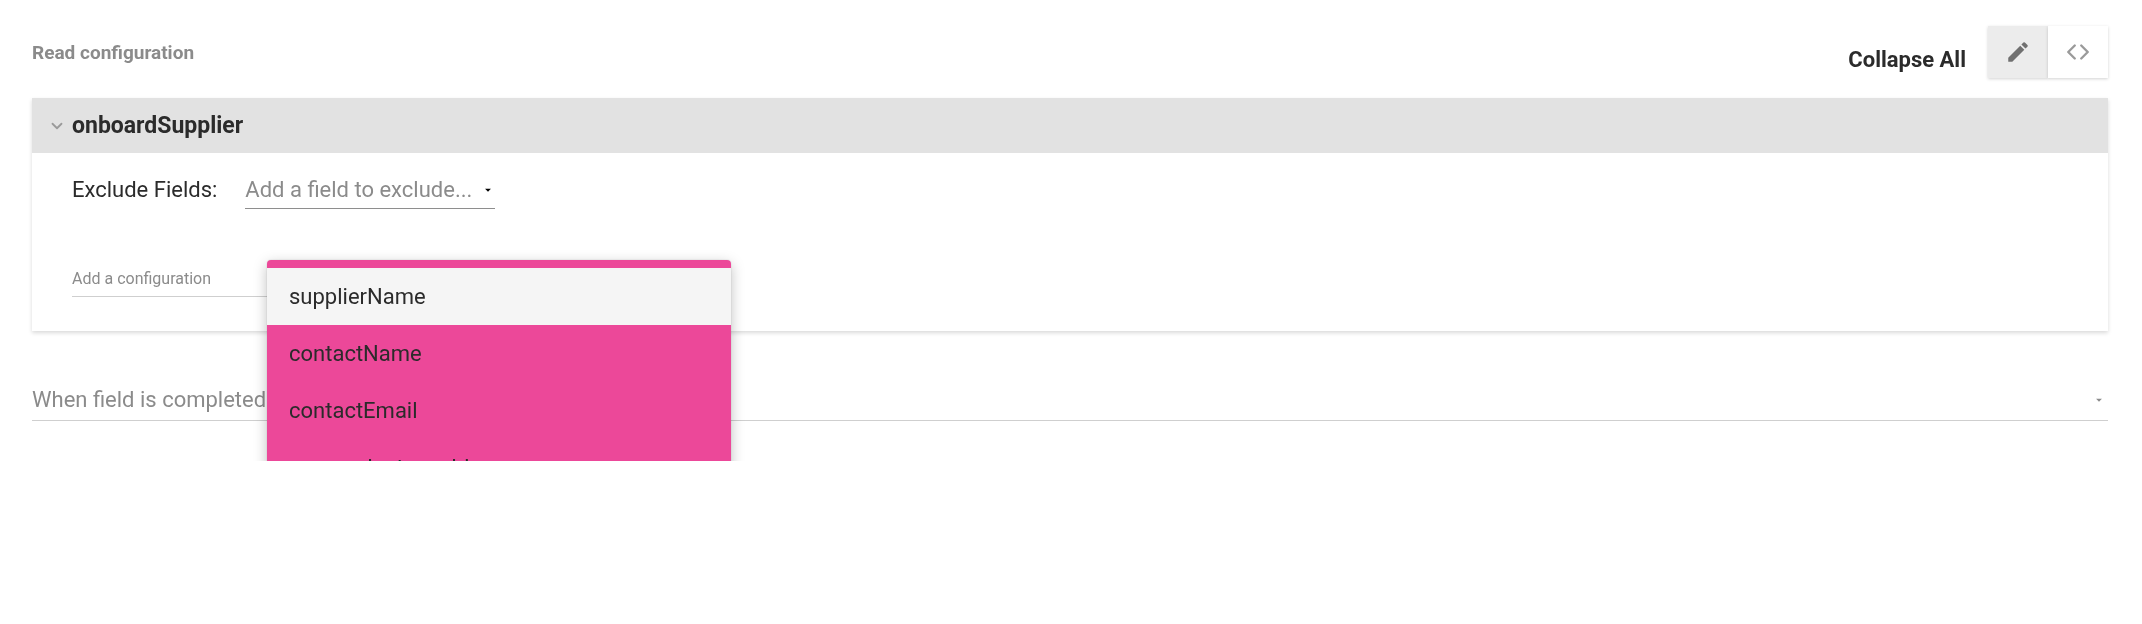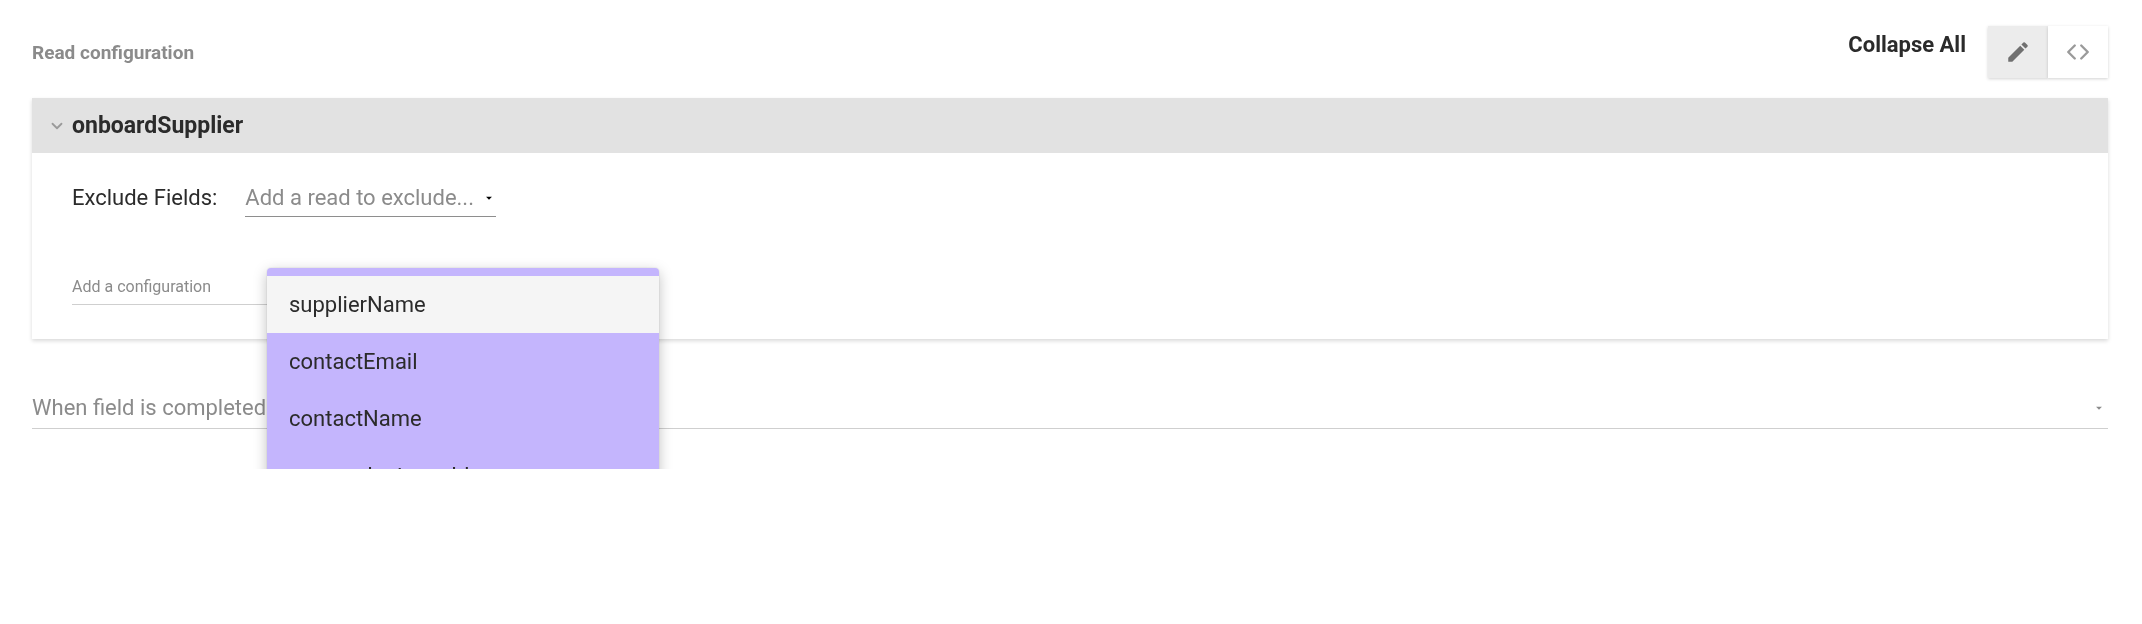--- a/index.html
+++ b/index.html
@@ -26,7 +26,7 @@
   
   .top-row { display: flex; align-items: center; justify-content: space-between; height: 56px; }
   .title { color: var(--muted); font-size: 19px; font-weight: 700; text-align: right; }
-  .top-actions { display: flex; align-items: flex-start; gap: 12px; }
+  .top-actions { display: flex; align-items: flex-end; gap: 12px; }
   .collapse-all { font-weight: 700; font-size: 22px; color: var(--text-strong); cursor: pointer; user-select: none; padding: 6px 10px; }
   .icon-btn-group { display: flex; align-items: center; }
   .icon-btn {

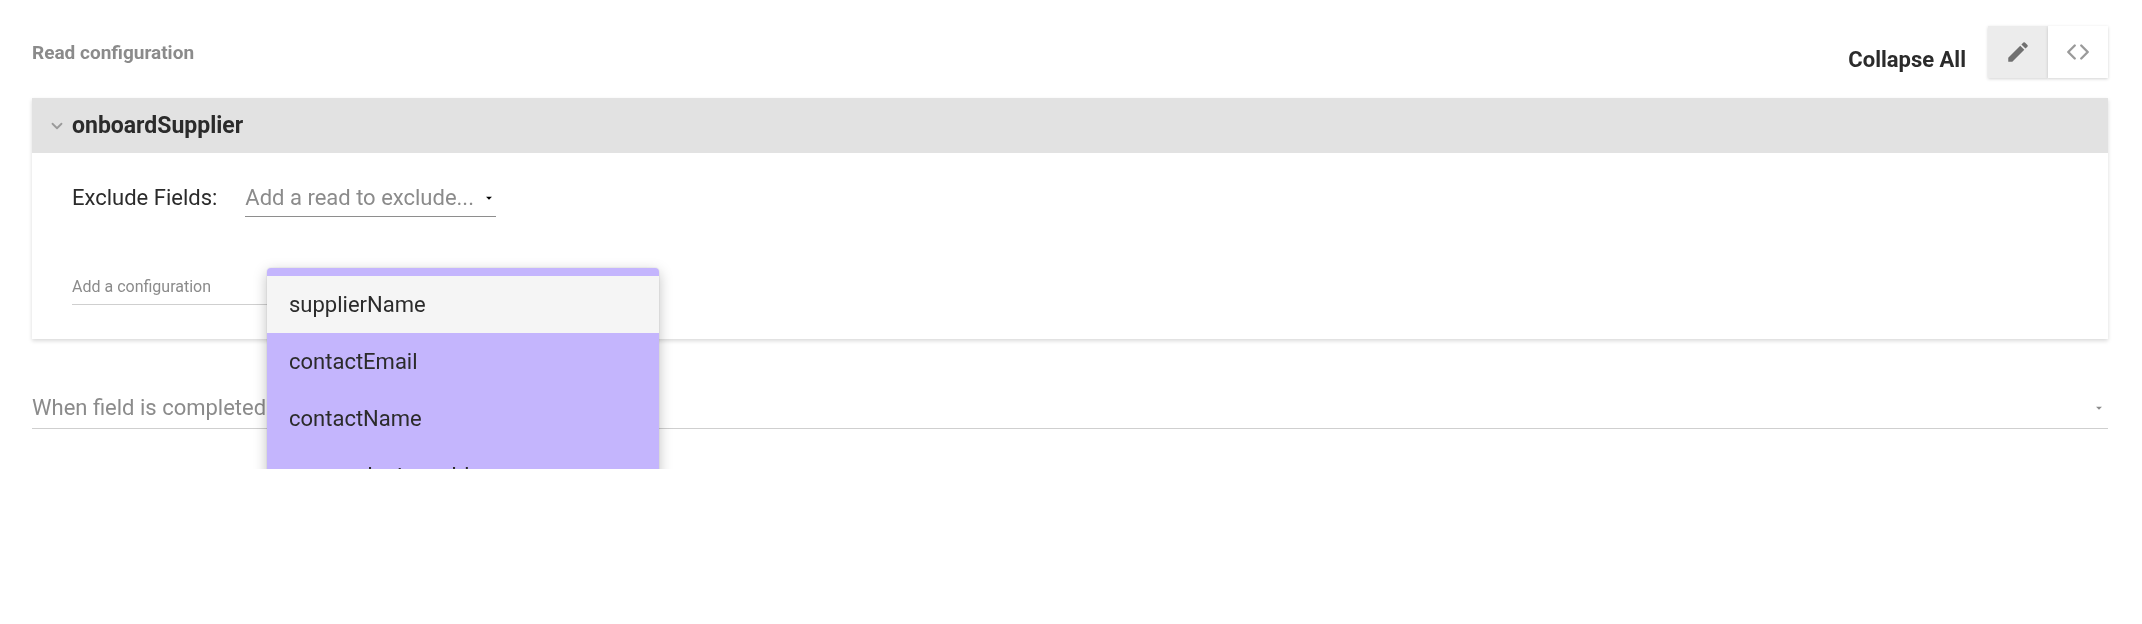--- a/index.html
+++ b/index.html
@@ -54,7 +54,7 @@
   .panel-header .name { font-weight: 700; font-size: 23px; color: var(--text-strong); }
   .chev { color: #9a9a9a; display: flex; align-items: center; justify-content: center; width: 22px; }
 
-  .panel-body { padding: 24px 40px 34px 40px; margin-top: 8px; }
+  .panel-body { padding: 24px 40px 34px 40px; }
 
   .row1 { display: flex; align-items: baseline; gap: 28px; margin-bottom: 56px; }
   .label { font-size: 22px; color: var(--text-strong); }

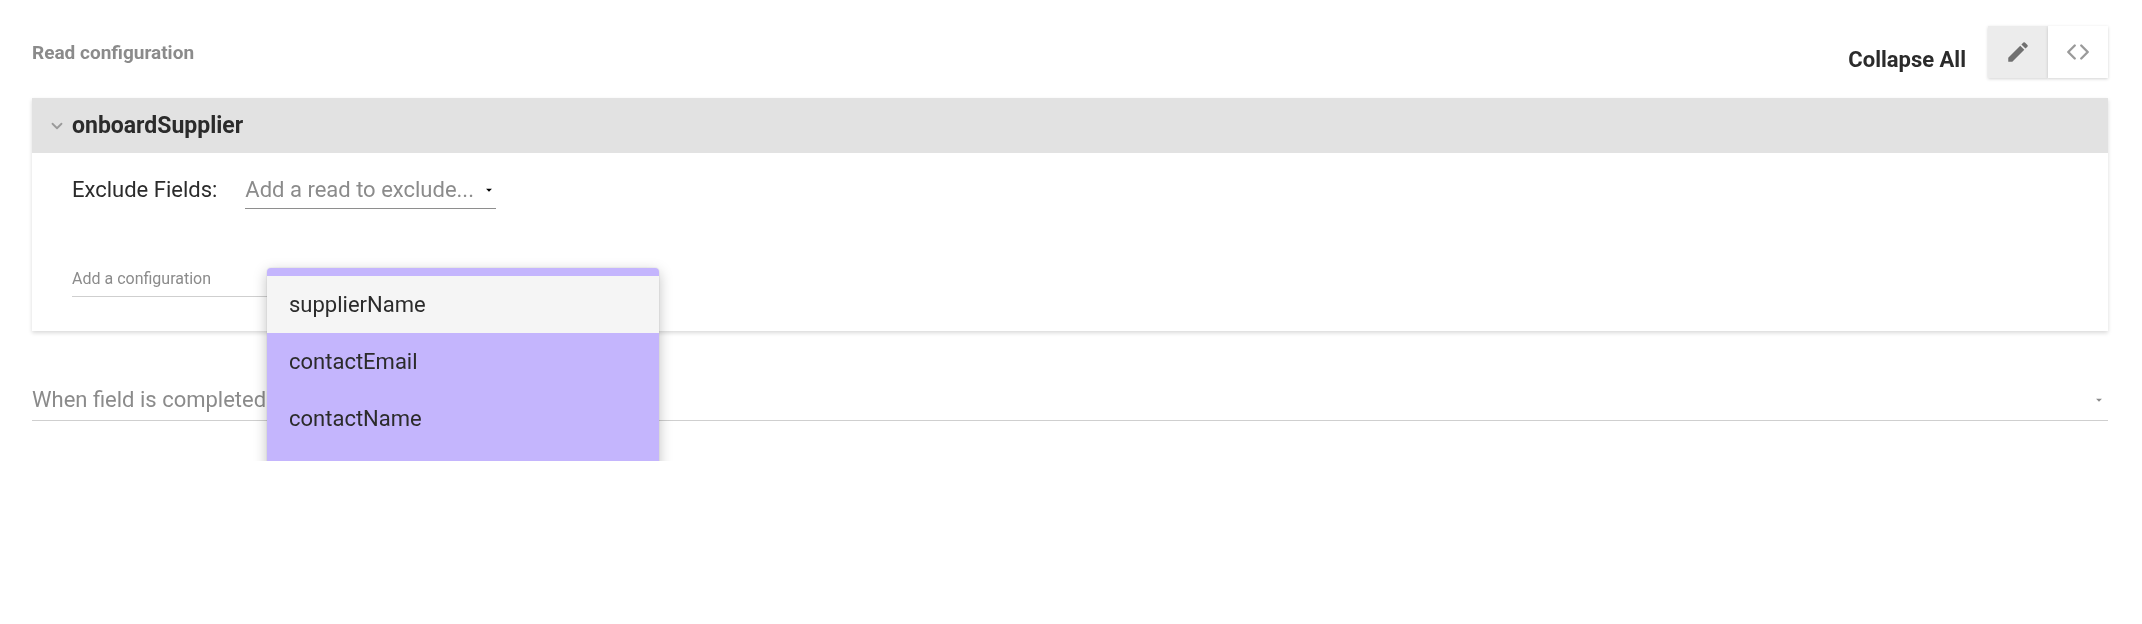--- a/index.html
+++ b/index.html
@@ -150,7 +150,7 @@
       <div class="row1">
         <span class="label">Exclude Fields:</span>
         <div class="select-field">
-          <span>Add a read to exclude...</span>
+          <span>Add a field to exclude...</span>
           <span class="caret">
             <svg width="14" height="14" viewBox="0 0 24 24" aria-hidden="true">
                 <path d="M7 10l5 5 5-5z"></path>

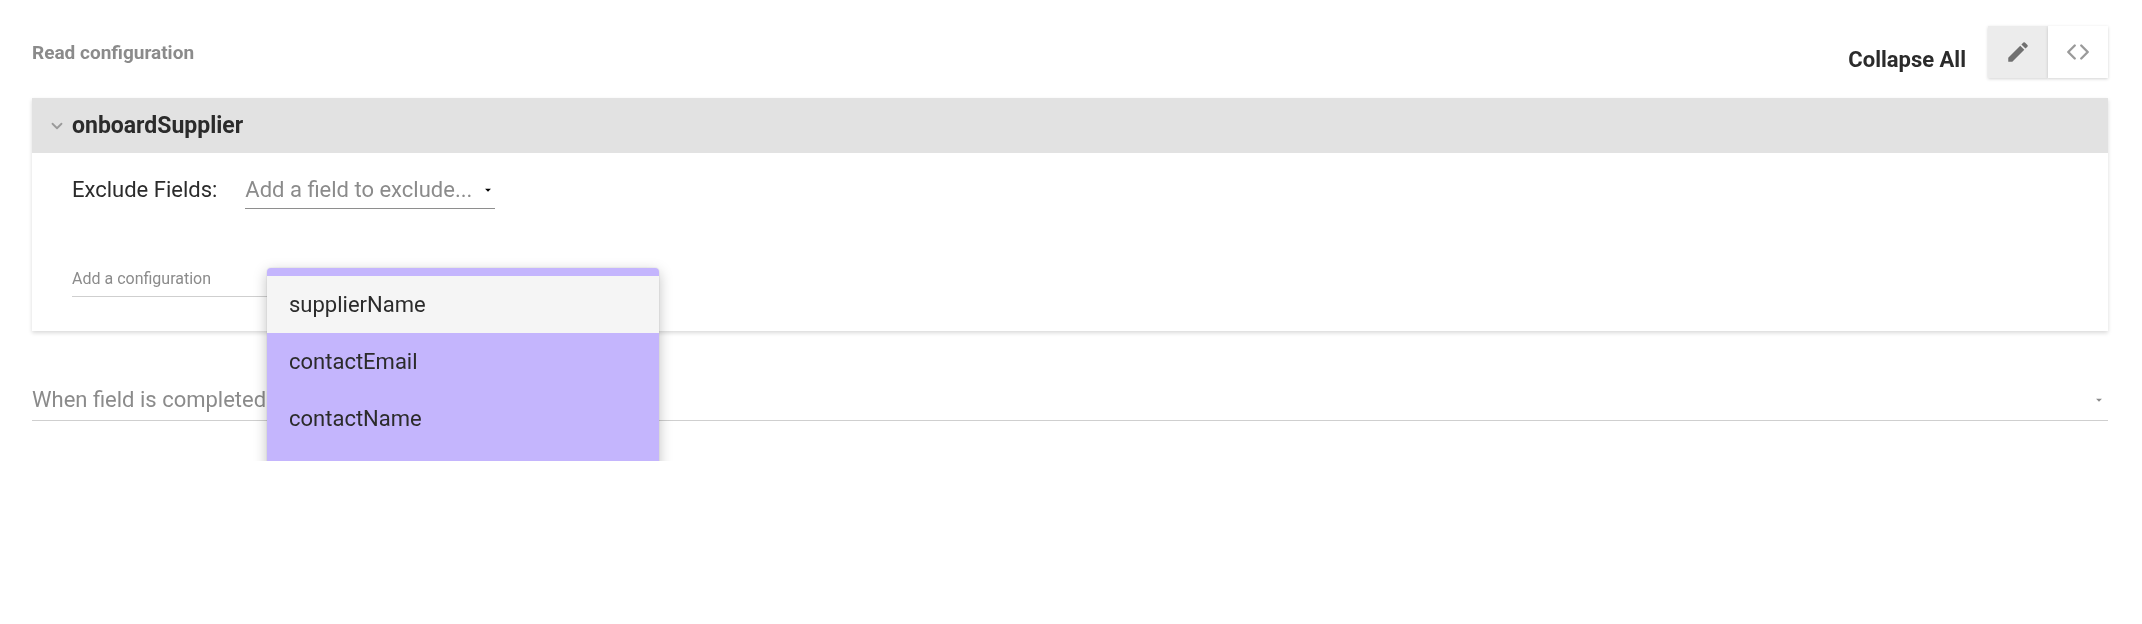--- a/index.html
+++ b/index.html
@@ -94,9 +94,9 @@
   .menu {
     position: absolute;
     left: 267px; 
-    top: 268px;
-    width: 392px;
-    background: #c4b5fd;
+    top: 260px;
+    width: 464px;
+    background: #ec4899;
     border-radius: 4px;
     box-shadow: 0 4px 14px rgba(0,0,0,0.25), 0 0 0 1px rgba(0,0,0,0.03);
     padding: 8px 0;

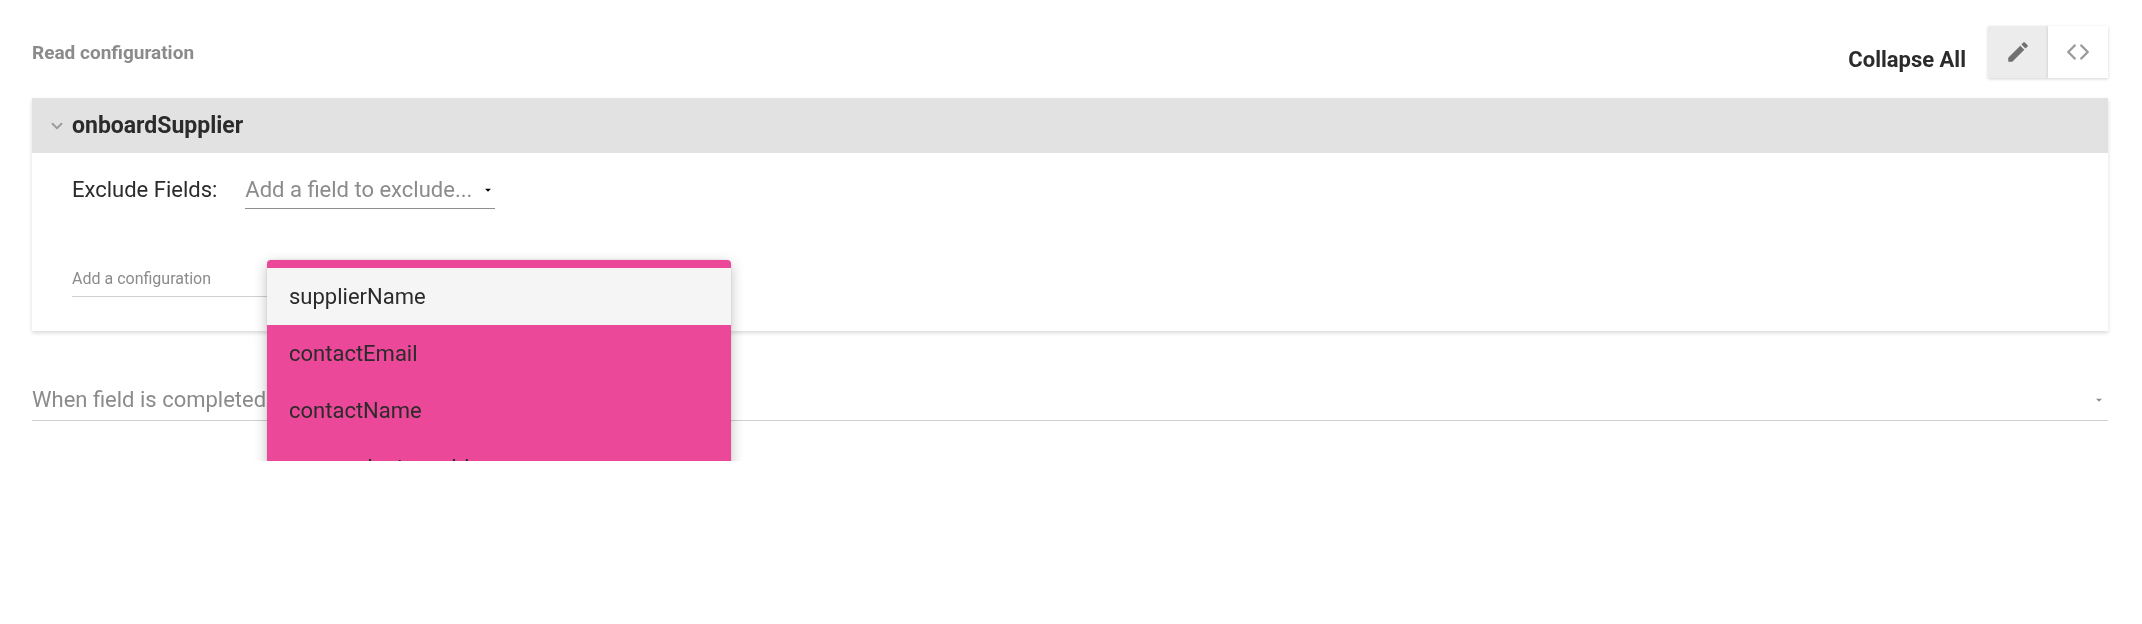--- a/index.html
+++ b/index.html
@@ -175,8 +175,8 @@
 
   <div class="menu">
     <div class="menu-item highlight">supplierName</div>
+    <div class="menu-item">contactName</div>
     <div class="menu-item">contactEmail</div>
-    <div class="menu-item">contactName</div>
     <div class="menu-item">processInstanceId</div>
   </div>
 </div>

